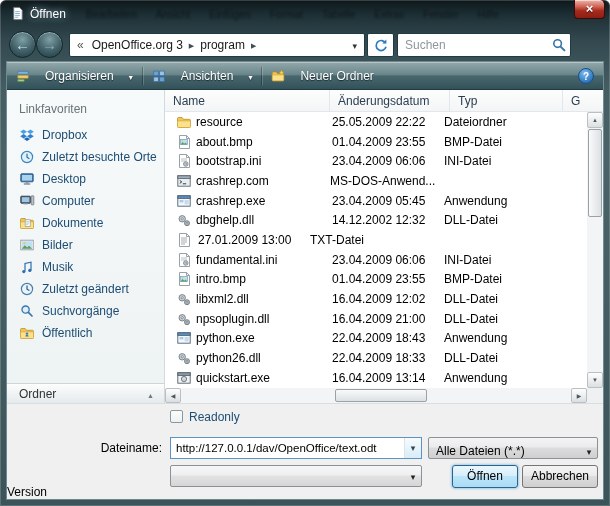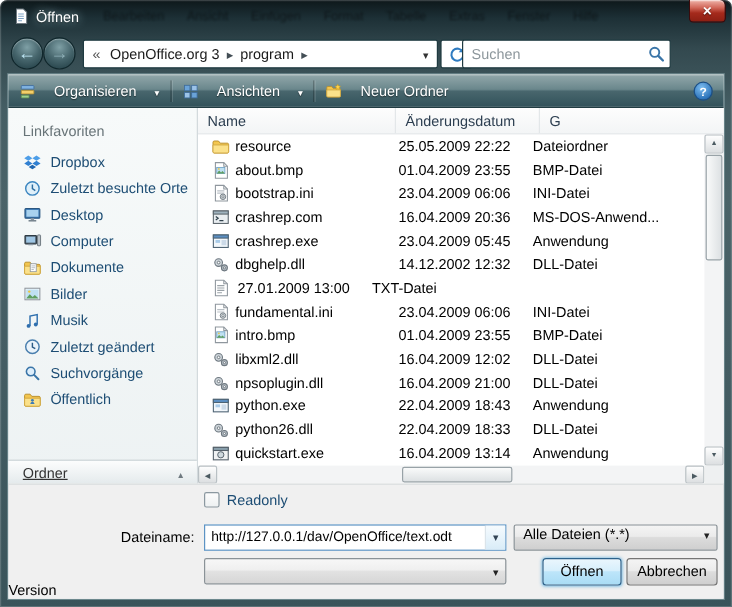--- a/index.html
+++ b/index.html
@@ -36,7 +36,7 @@
   .addr-drop{margin-left:auto;padding:0 7px;color:#333;}
   .i-caret::after{content:"▾";font-size:9px;}
   .refresh-btn{position:absolute;left:360px;top:5px;width:27px;height:24px;background:#fff;border:1px solid #1f3a40;border-radius:2px;display:flex;align-items:center;justify-content:center;}
-  .searchbox{position:absolute;left:378px;top:5px;width:174px;height:24px;background:#fff;border:1px solid #1f3a40;border-radius:2px;display:flex;align-items:center;justify-content:center;}
+  .searchbox{position:absolute;left:390px;top:5px;width:174px;height:24px;background:#fff;border:1px solid #1f3a40;border-radius:2px;display:flex;align-items:center;justify-content:center;}
   .search-input{flex:1;min-width:0;border:none;outline:none;background:transparent;font:12px "Liberation Sans",sans-serif;padding-left:7px;color:#444;}
   .search-input::placeholder{color:#8d979c;opacity:1;}
   .search-ic{width:22px;height:16px;}

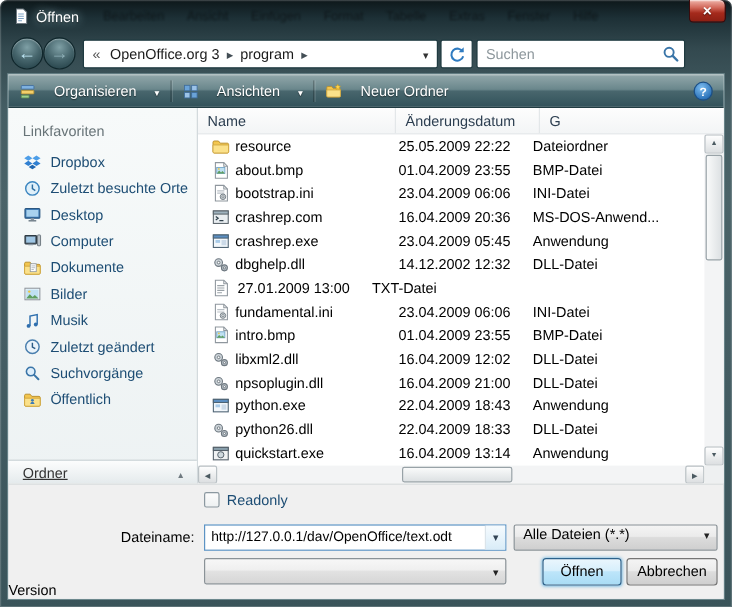--- a/index.html
+++ b/index.html
@@ -329,6 +329,7 @@
       <div class="list-header">
         <div class="lh-cell lh-c1">Name</div>
         <div class="lh-cell lh-c2">Änderungsdatum</div>
+        <div class="lh-cell lh-c3">Typ</div>
         <div class="lh-cell lh-c4">G</div>
       </div>
       <div class="rows" id="file-rows">

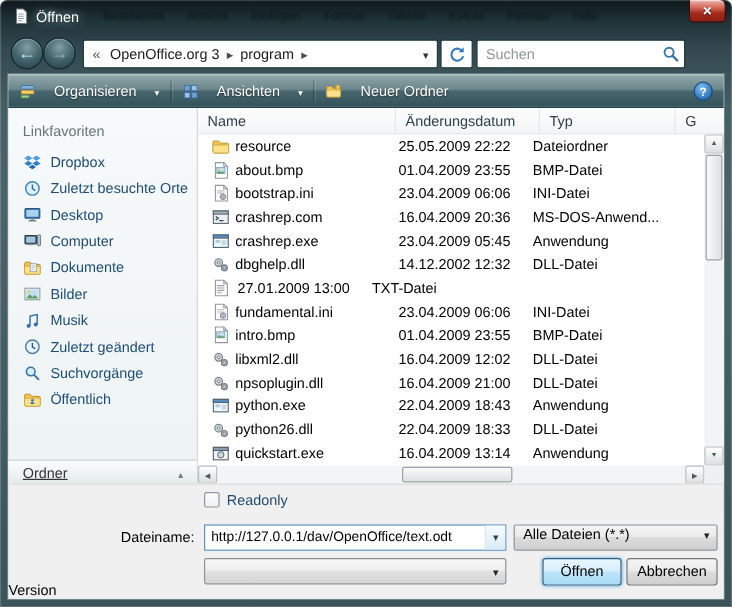--- a/index.html
+++ b/index.html
@@ -382,7 +382,6 @@
               </svg>
             </span>
             <span class="c-name">crashrep.com</span>
-            <span class="c-date">16.04.2009 20:36</span>
             <span class="c-type">MS-DOS-Anwend...</span>
           </div>
           <div class="frow">

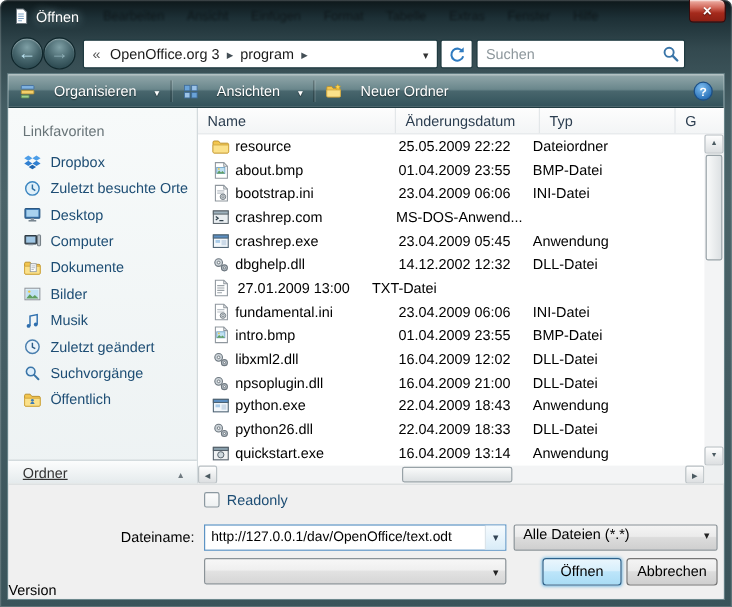--- a/index.html
+++ b/index.html
@@ -63,7 +63,7 @@
   .sb-item .icon16{flex:none;}
   .folders-bar{position:absolute;left:0;bottom:0;width:157px;height:20px;display:flex;align-items:center;color:#333;
     background:linear-gradient(180deg,#fcfdfd,#e4eaec);border-top:1px solid #cdd5d8;}
-  .folders-label{padding-left:12px;text-decoration:underline;}
+  .folders-label{padding-left:12px;}
   .folders-chevron{margin-left:auto;margin-right:10px;color:#6f7a80;}
   .i-chevup::after{content:"▲";font-size:7px;}
   

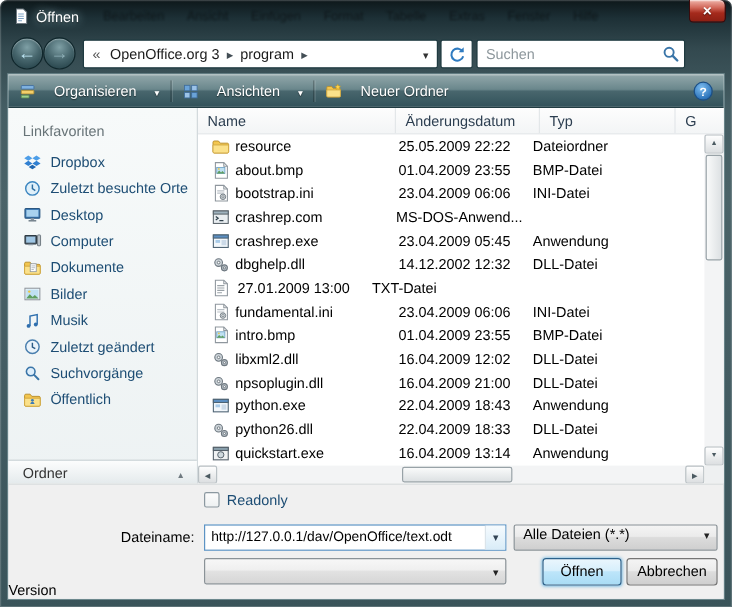--- a/index.html
+++ b/index.html
@@ -103,7 +103,7 @@
   .filename-combo{position:absolute;left:163px;top:33px;width:252px;height:22px;background:#fff;border:1px solid #5c93c4;display:flex;align-items:center;}
   .filename-input{flex:1;min-width:0;border:none;outline:none;background:transparent;font:11.5px "Liberation Sans",sans-serif;padding-left:5px;}
   .combo-arrow-lite{width:17px;align-self:stretch;display:flex;align-items:center;justify-content:center;border-left:1px solid #dbe4ea;background:linear-gradient(180deg,#f6fbfe,#d9ecf8);color:#345;}
-  .filetype-combo{position:absolute;left:421px;top:33px;width:170px;height:22px;border:1px solid #8a9297;border-radius:2px;display:flex;align-items:flex-start;
+  .filetype-combo{position:absolute;left:421px;top:33px;width:170px;height:22px;border:1px solid #8a9297;border-radius:2px;display:flex;align-items:flex-end;
     background:linear-gradient(180deg,#f4f4f4 0%,#ebebeb 45%,#dcdcdc 50%,#cfcfcf 100%);}
   .version-combo{position:absolute;left:163px;top:61px;width:252px;height:22px;border:1px solid #8a9297;border-radius:2px;display:flex;align-items:center;
     background:linear-gradient(180deg,#f7f7f7 0%,#efefef 45%,#e2e2e2 50%,#d6d6d6 100%);}

